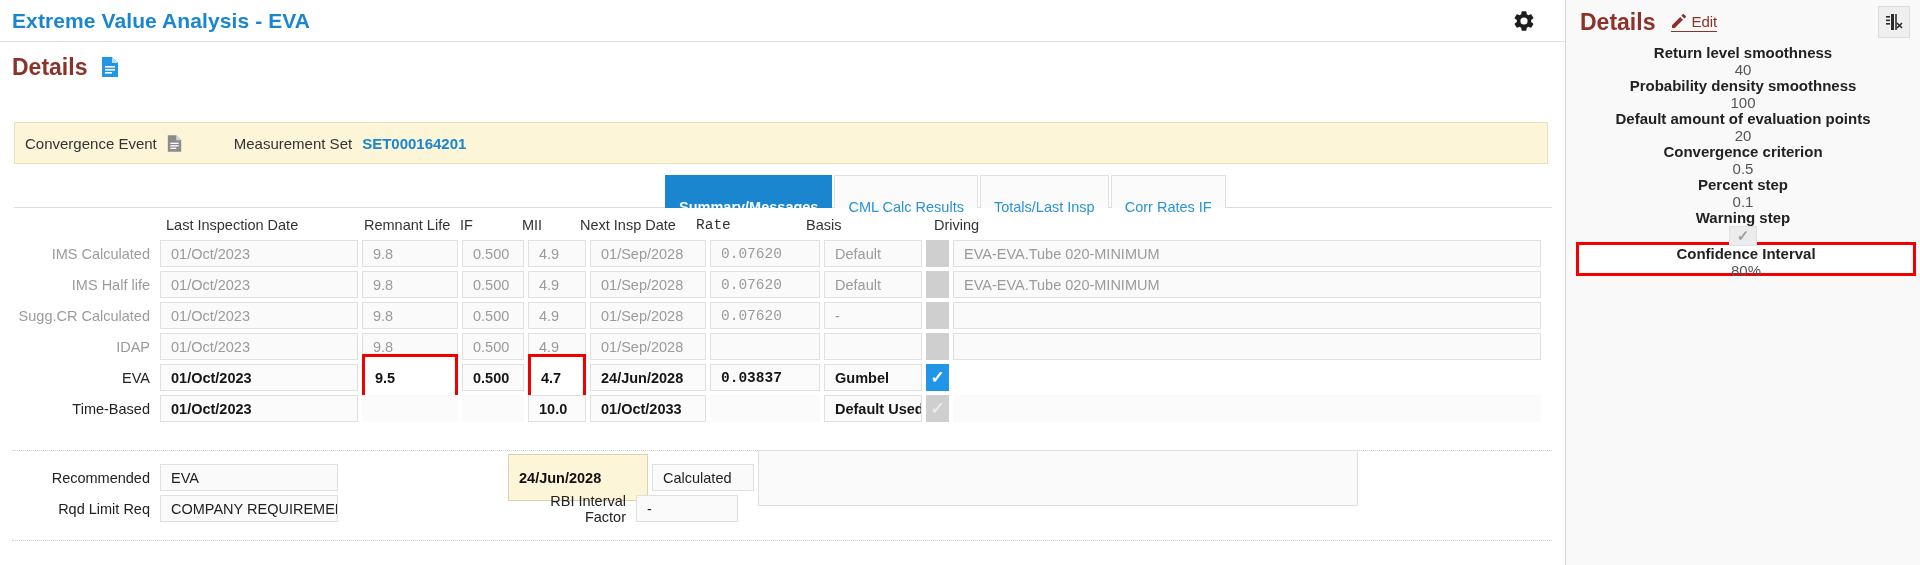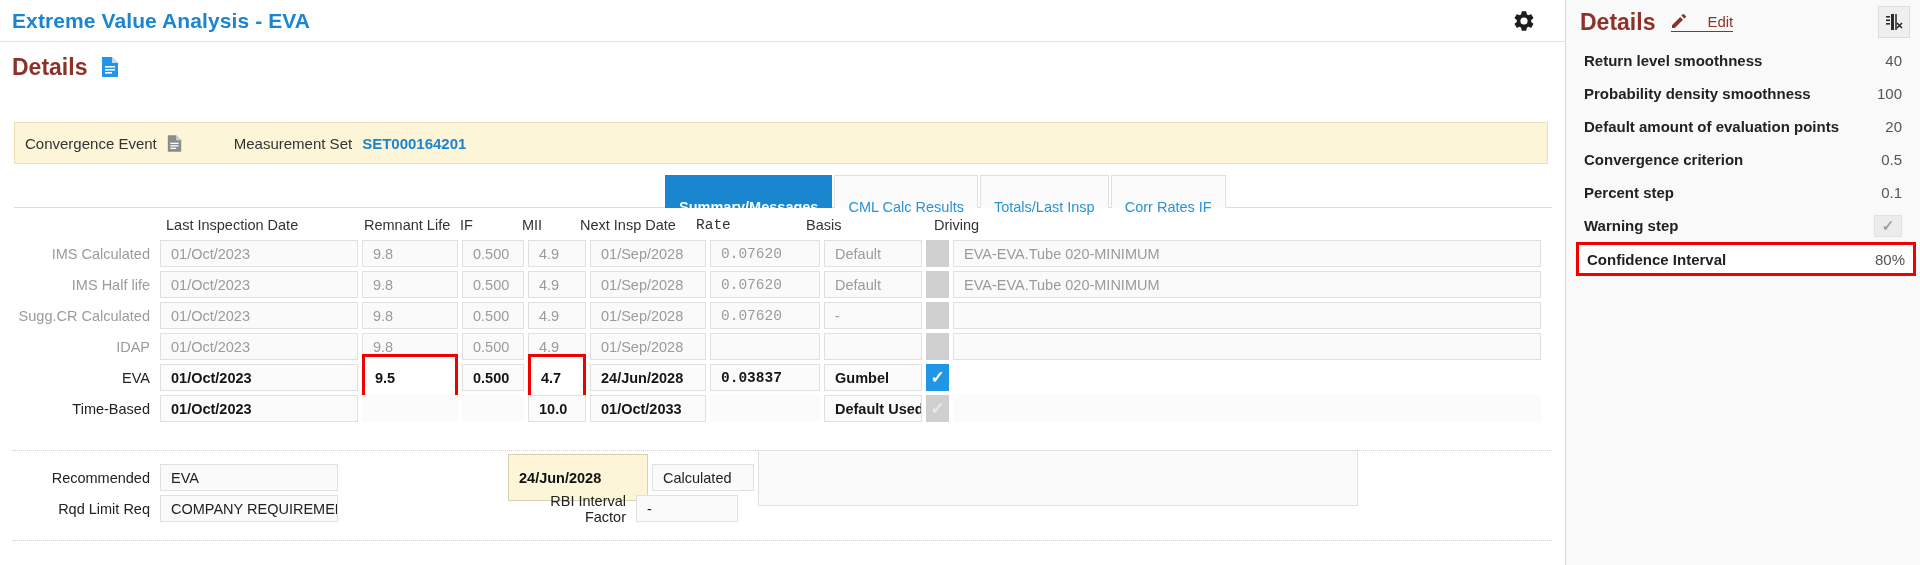--- a/index.html
+++ b/index.html
@@ -301,7 +301,7 @@
   .rp-edit {
     display: inline-flex;
     align-items: center;
-    gap: 20px;
+    gap: 4px;
     color: #8c3228;
     font-size: 15px;
     border-bottom: 1.5px solid #8c3228;

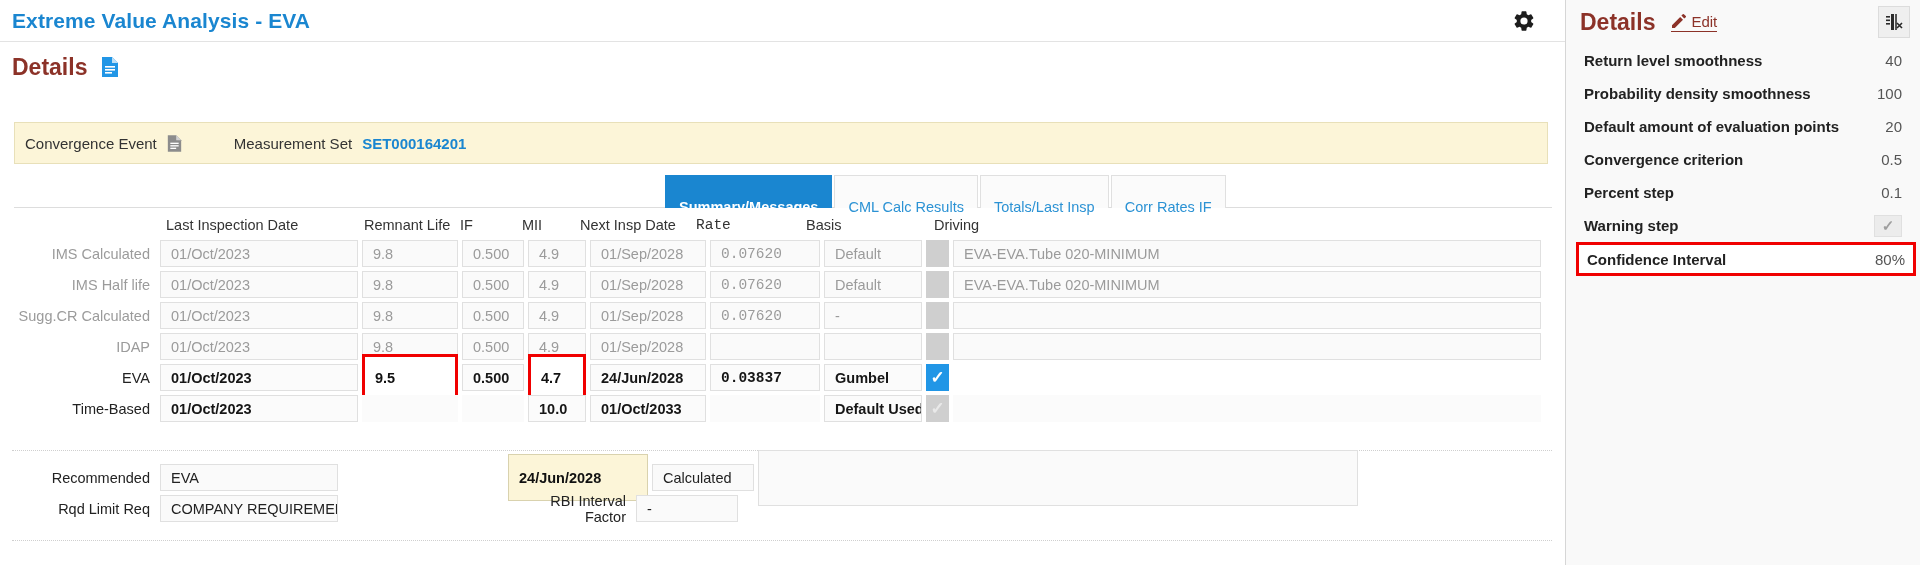--- a/index.html
+++ b/index.html
@@ -328,6 +328,7 @@
     height: 33px;
     box-sizing: border-box;
     padding: 0 4px;
+    flex-direction: column;
   }
   .rp-row .k {
     font-size: 15px;

